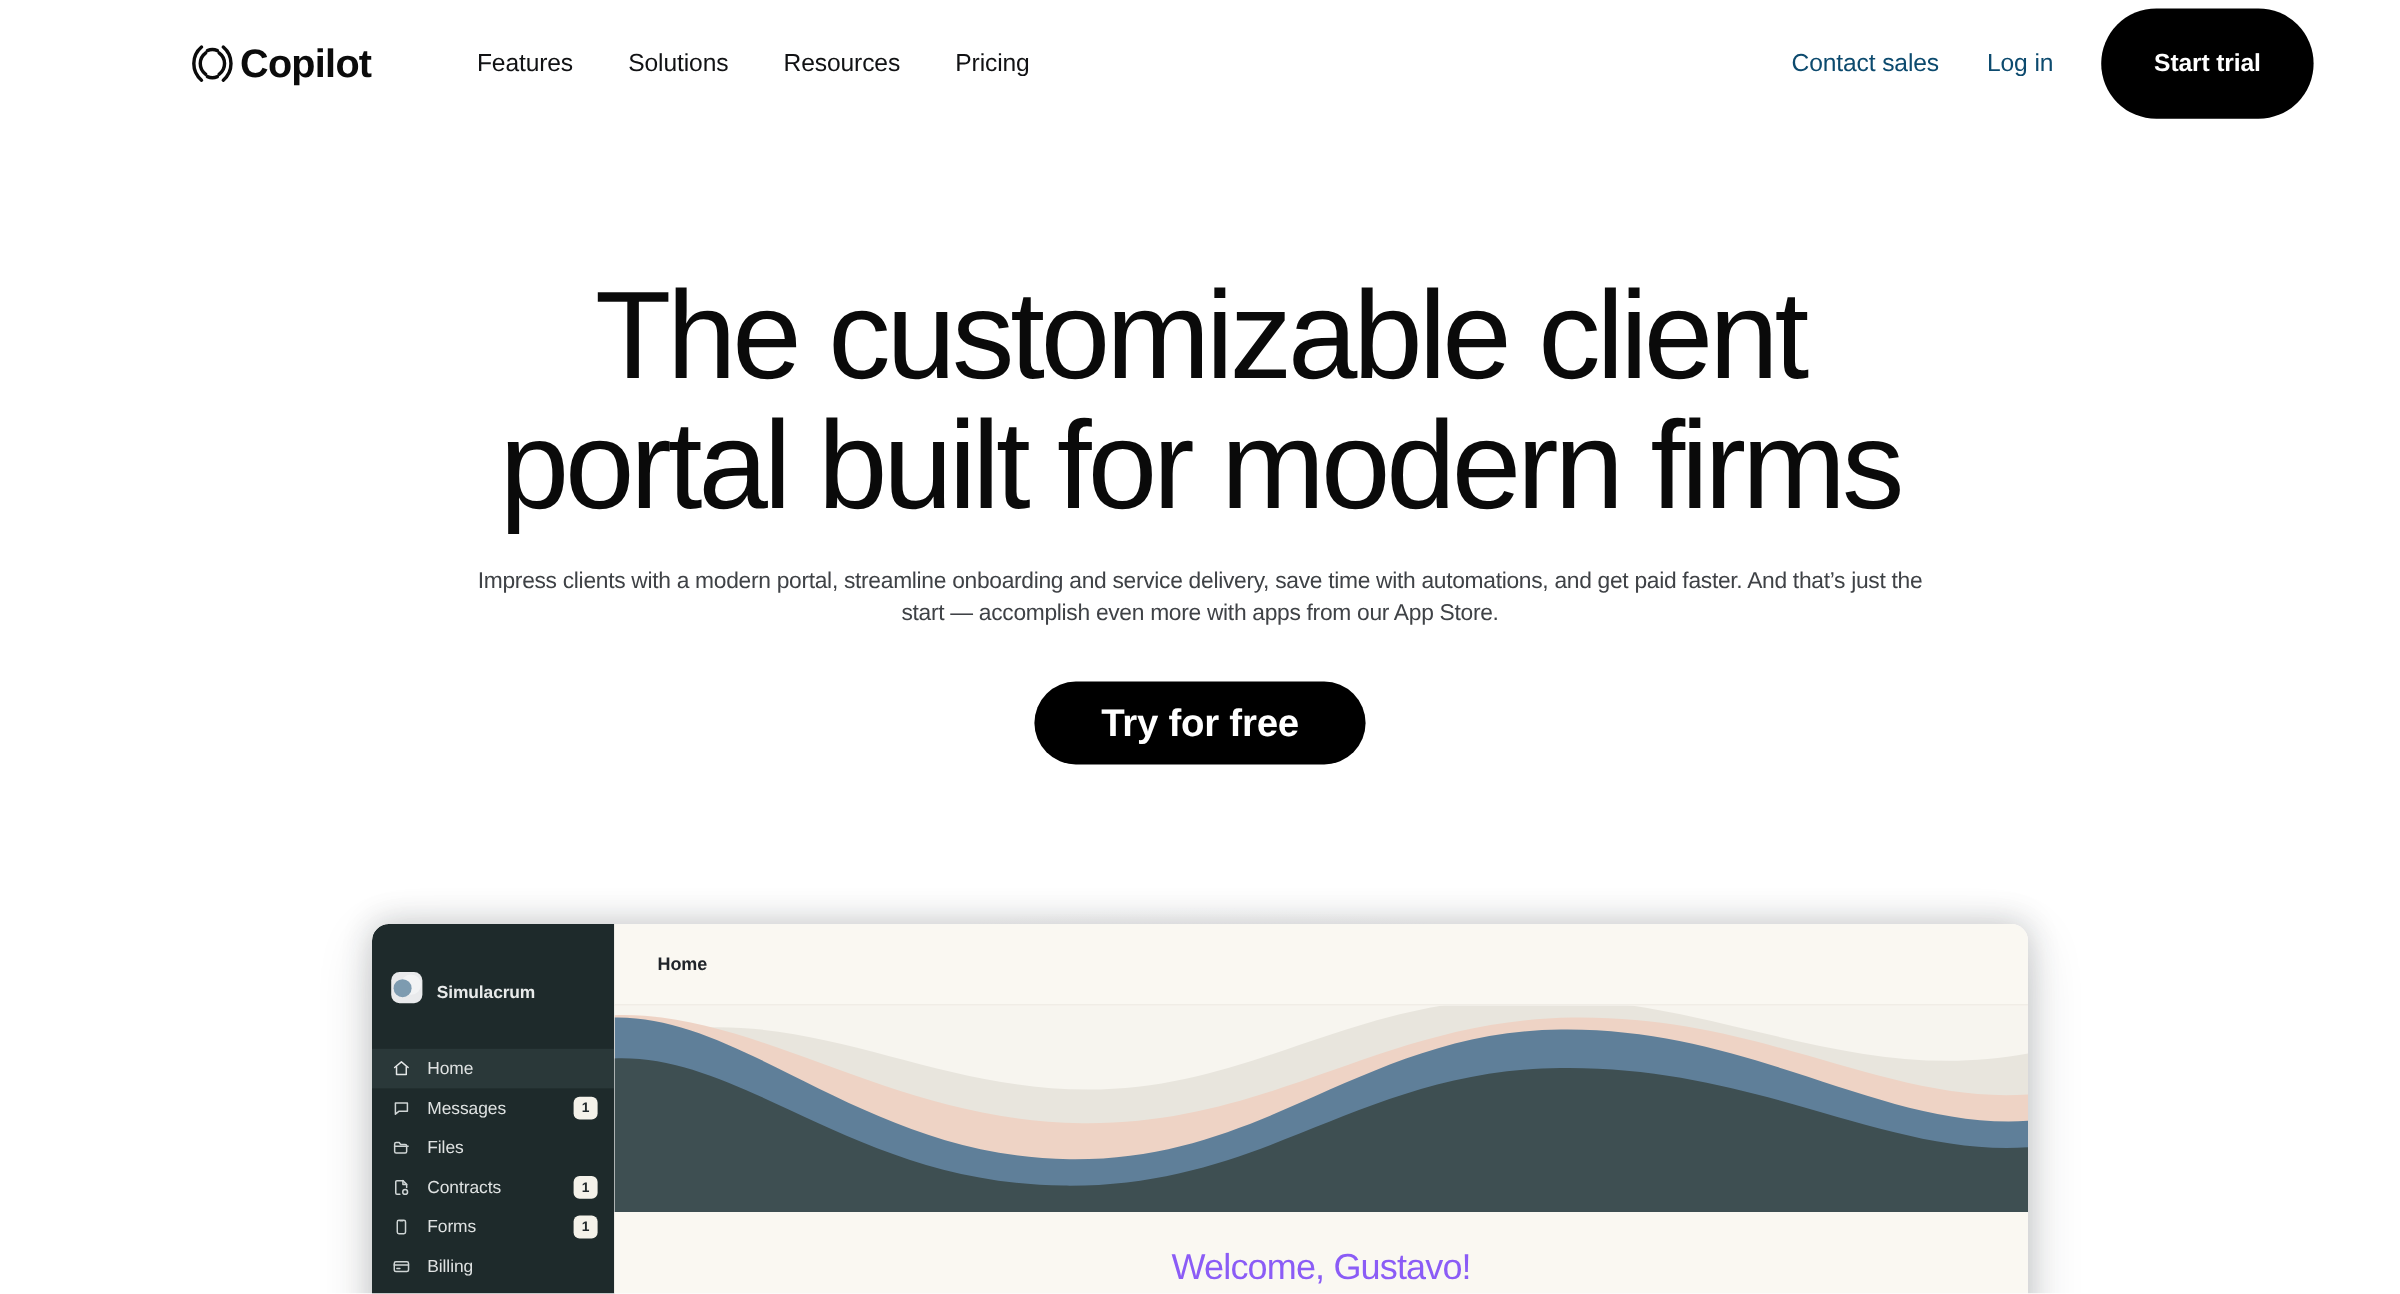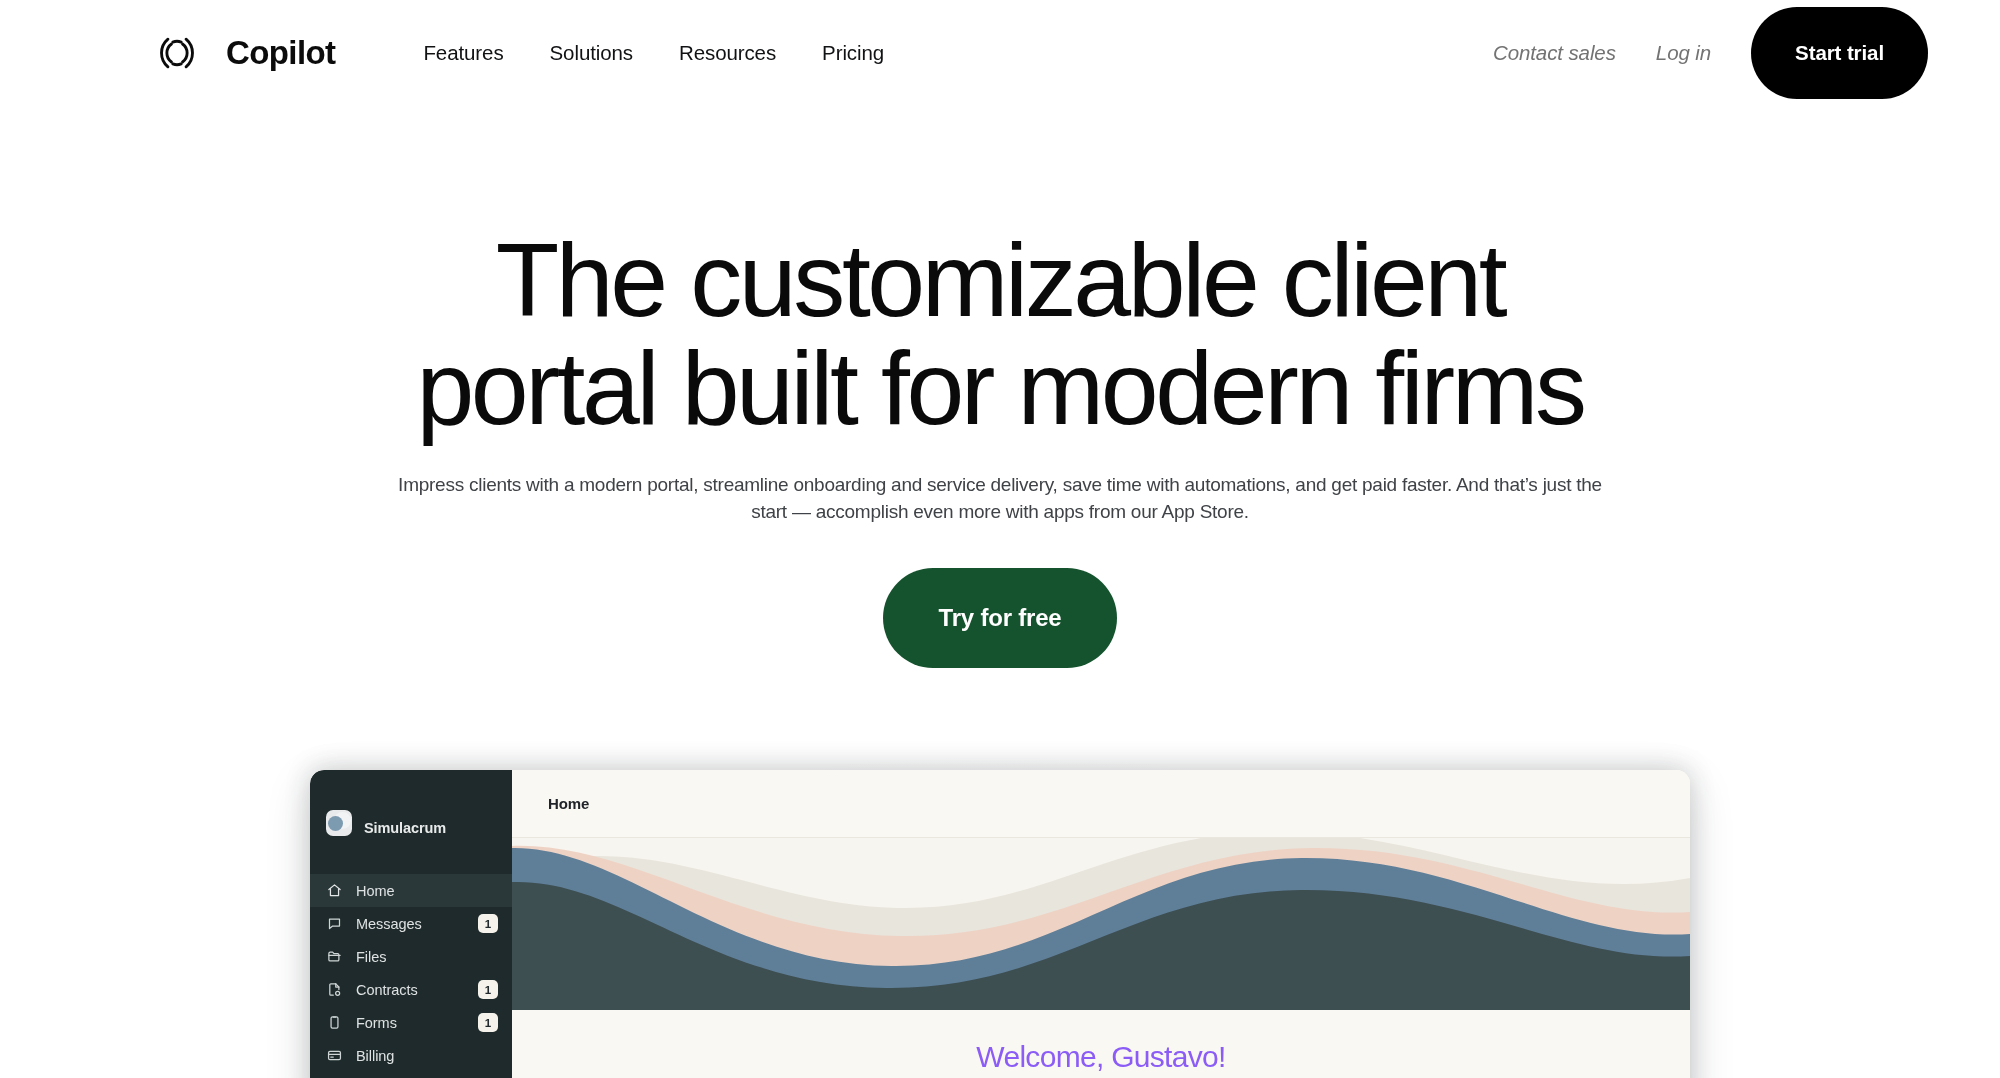--- a/index.html
+++ b/index.html
@@ -30,7 +30,7 @@
     padding: 0 72px 0 156px;
     z-index: 20;
   }
-  .brand { display: flex; align-items: center; gap: 28px; }
+  .brand { display: flex; align-items: center; gap: 2px; }
   .brand-mark { width: 42px; height: 42px; display: block; }
   .brand-name {
     font-size: 33px; font-weight: 700; color: #0b0b0b;

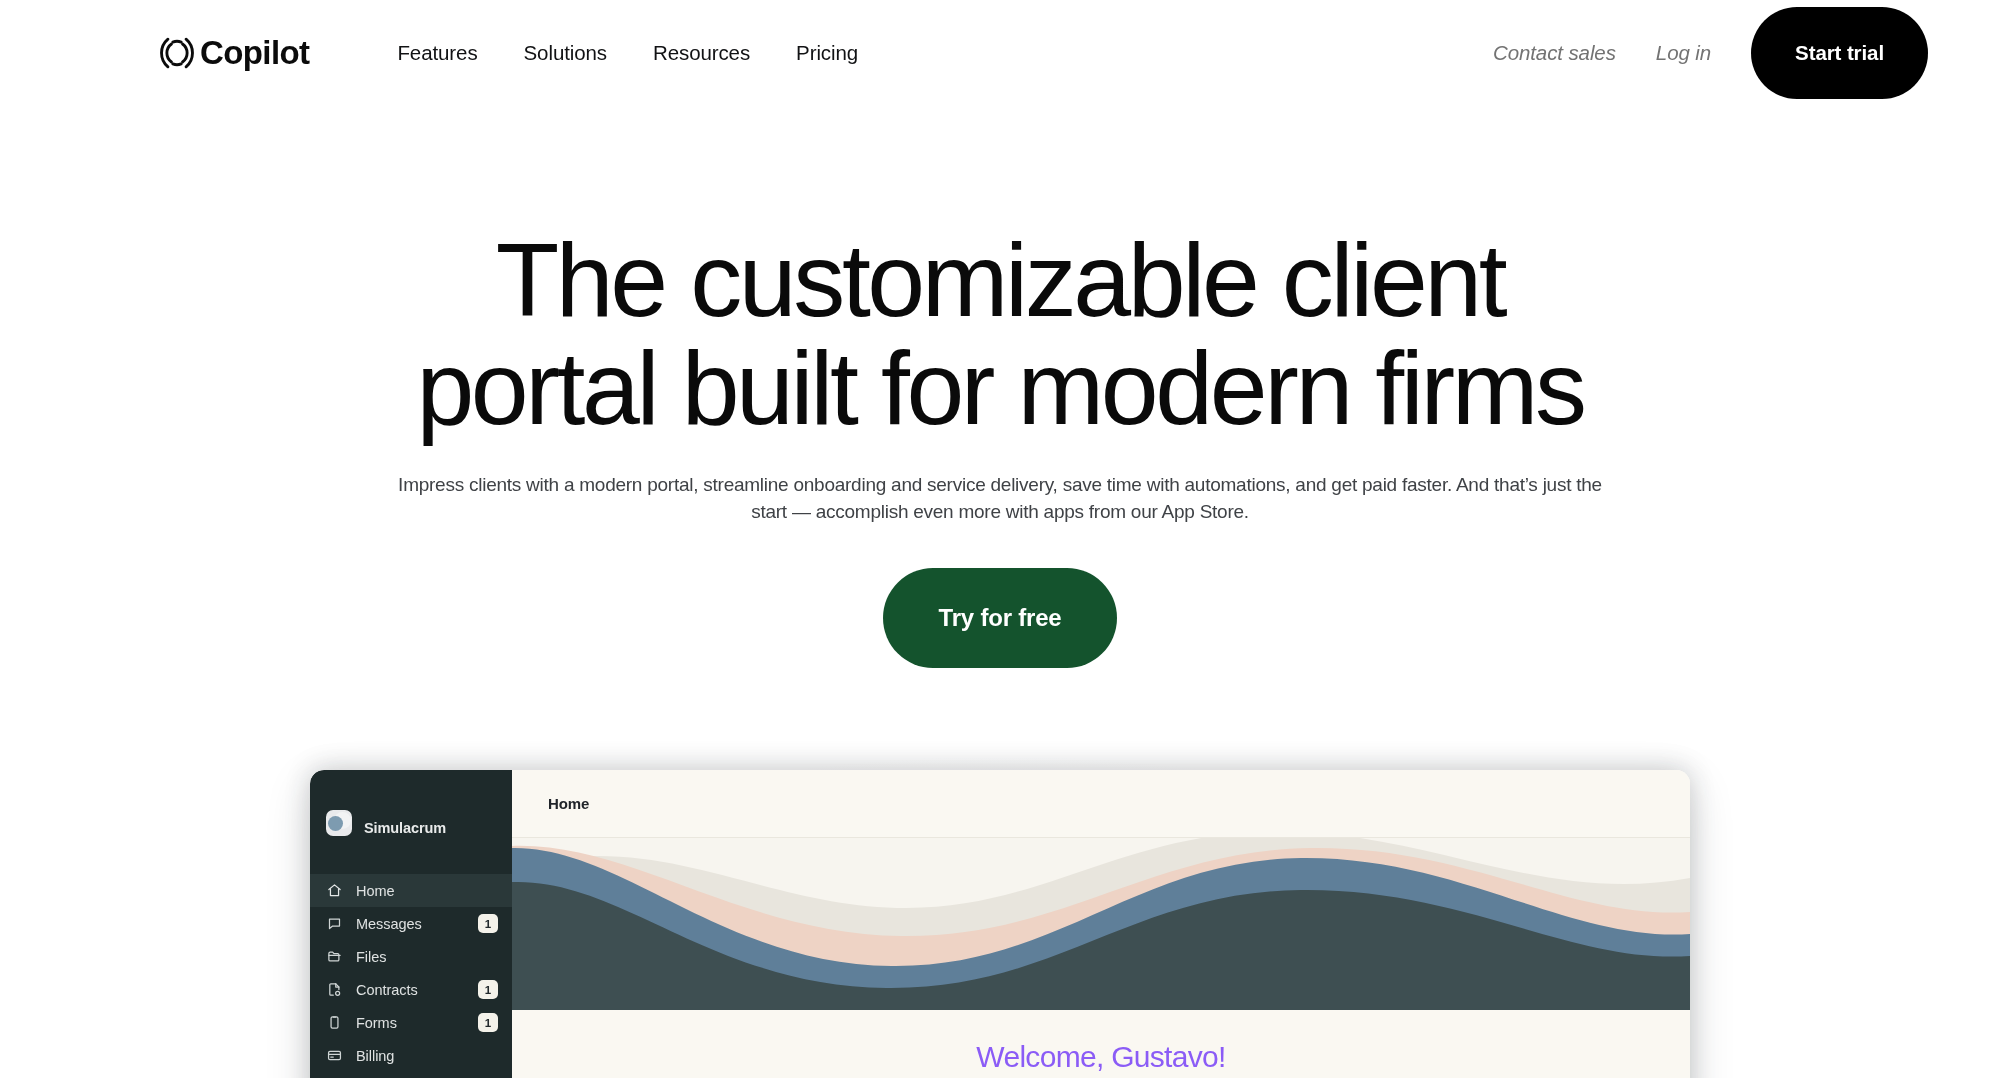--- a/index.html
+++ b/index.html
@@ -43,10 +43,9 @@
   }
   .nav-right { display: flex; align-items: center; gap: 0; margin-left: auto; }
   .nav-action {
-    font-size: 20.5px; font-weight: 500; color: #737373;
+    font-size: 20.5px; font-weight: 500; color: #0c4a6e;
     letter-spacing: -0.1px; cursor: pointer; white-space: nowrap;
     margin-right: 40px;
-    font-style: italic;
   }
   .btn-trial {
     background: #000; color: #fff;

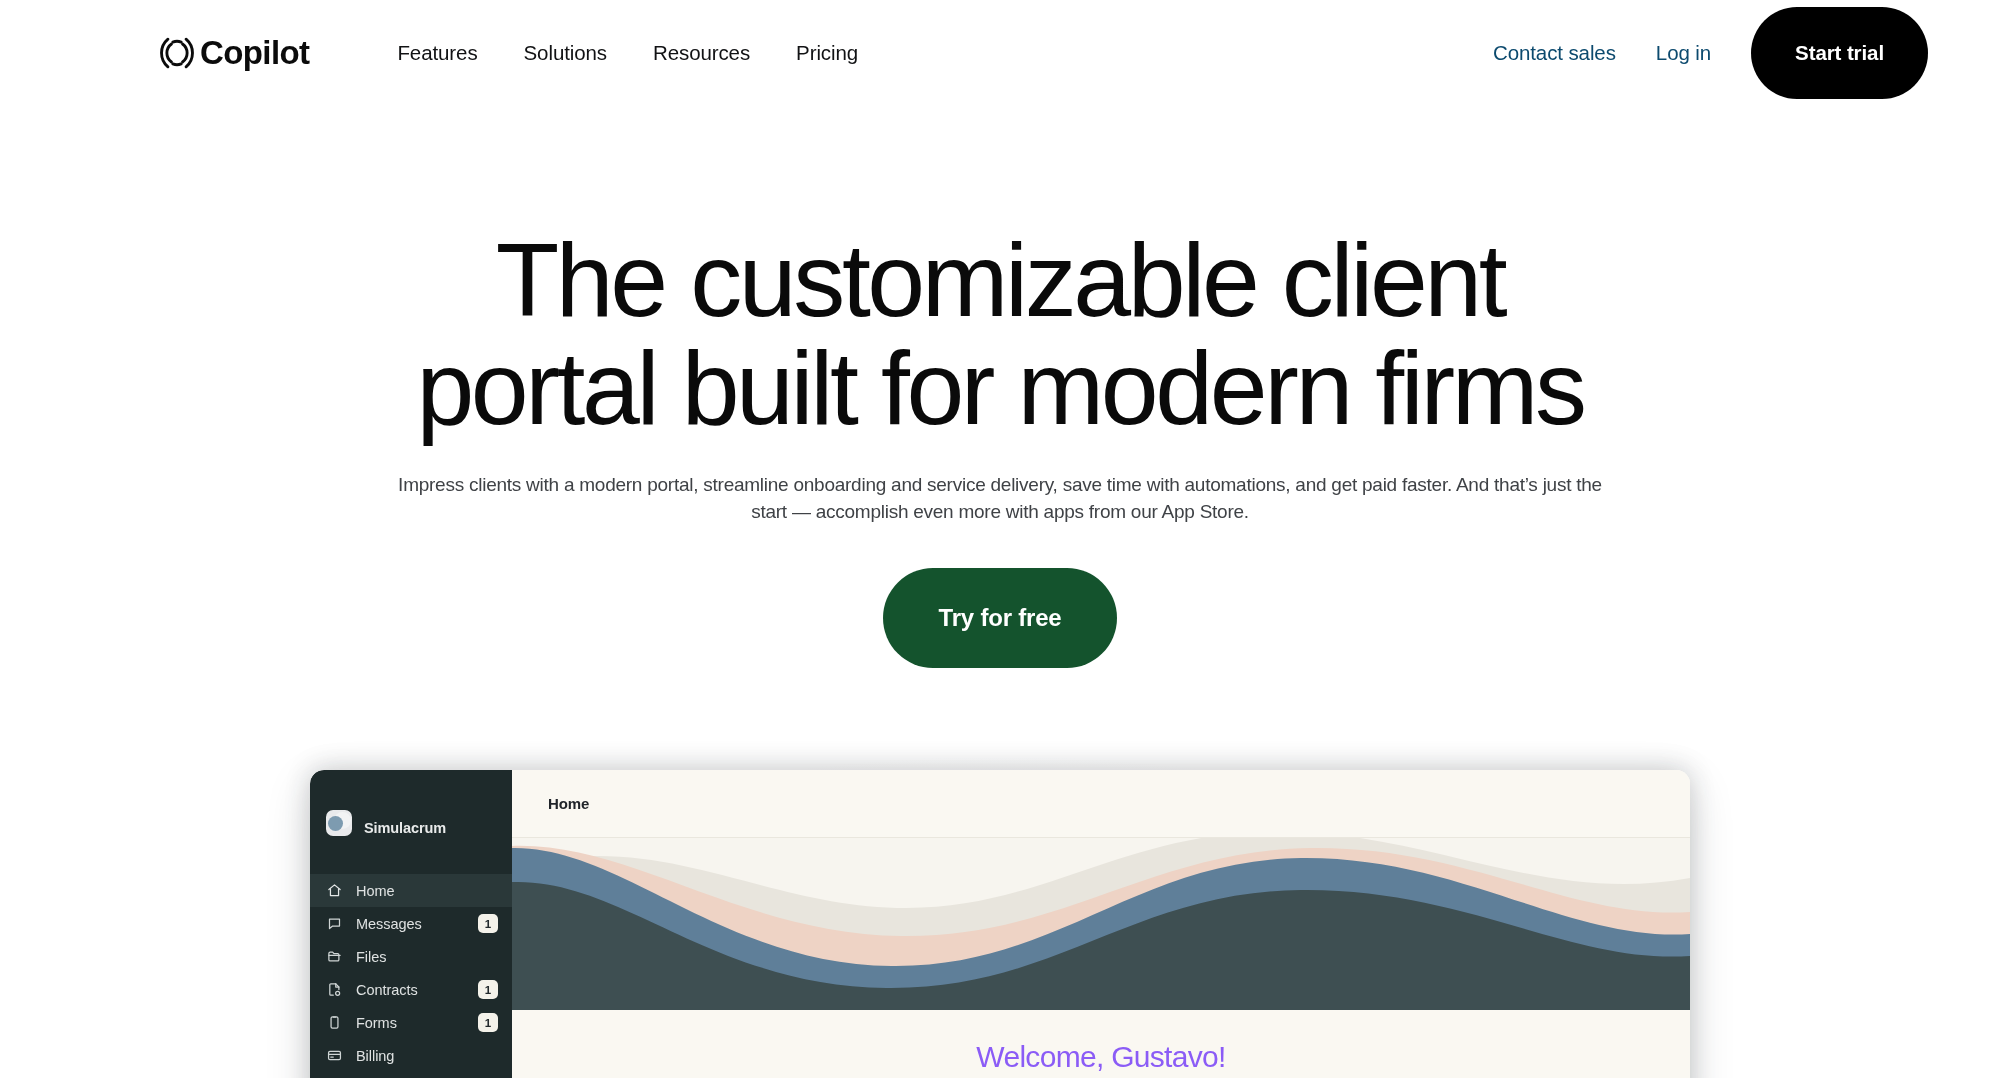--- a/index.html
+++ b/index.html
@@ -72,10 +72,10 @@
   }
   .cta-wrap { margin-top: 42px; }
   .btn-try {
-    background: #14532d; color: #ffffff;
-    font-size: 24px; font-weight: 700; letter-spacing: -0.2px;
+    background: #000000; color: #ffffff;
+    font-size: 32px; font-weight: 700; letter-spacing: -0.2px;
     border: none; border-radius: 999px;
-    padding: 36px 56px; cursor: pointer;
+    padding: 16px 56px; cursor: pointer;
     font-family: inherit;
   }
 

